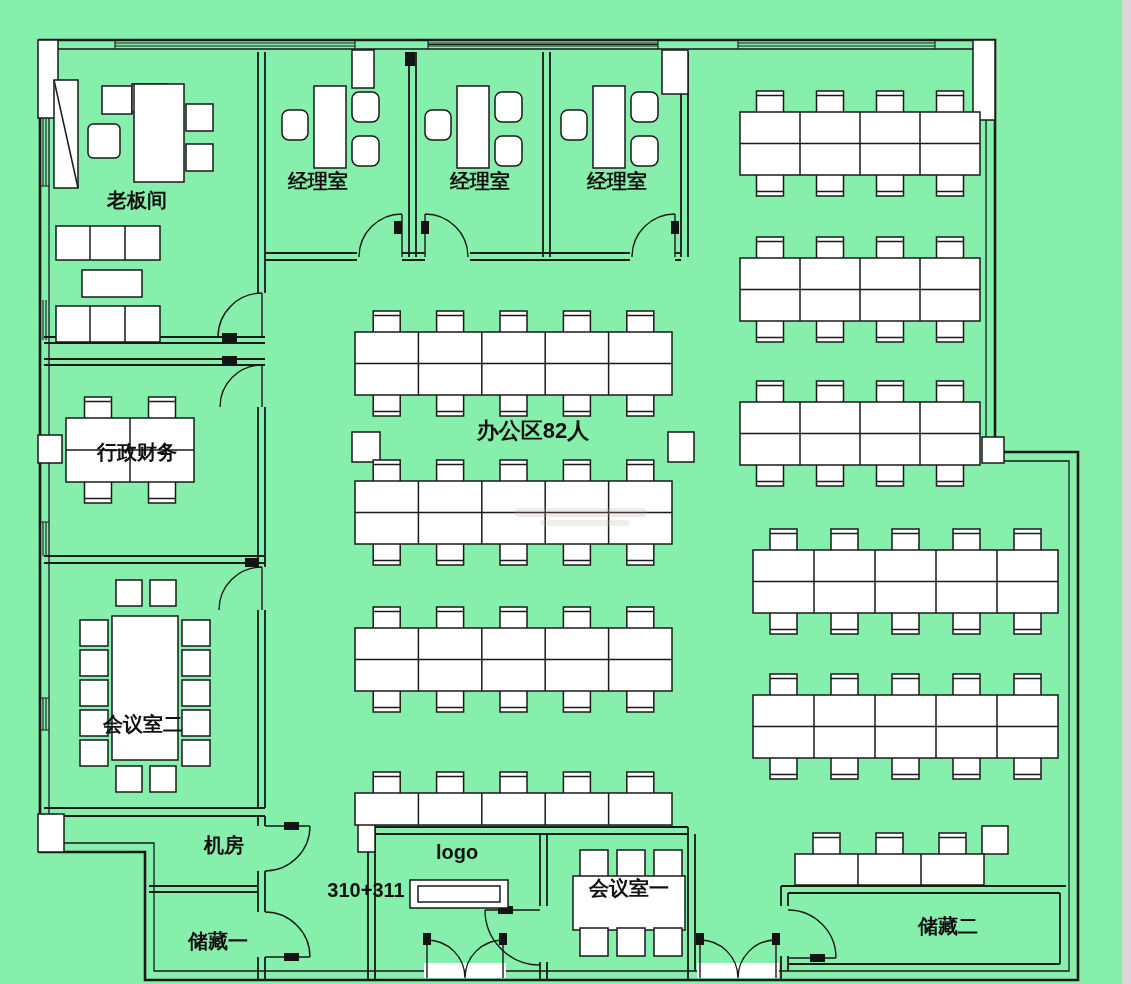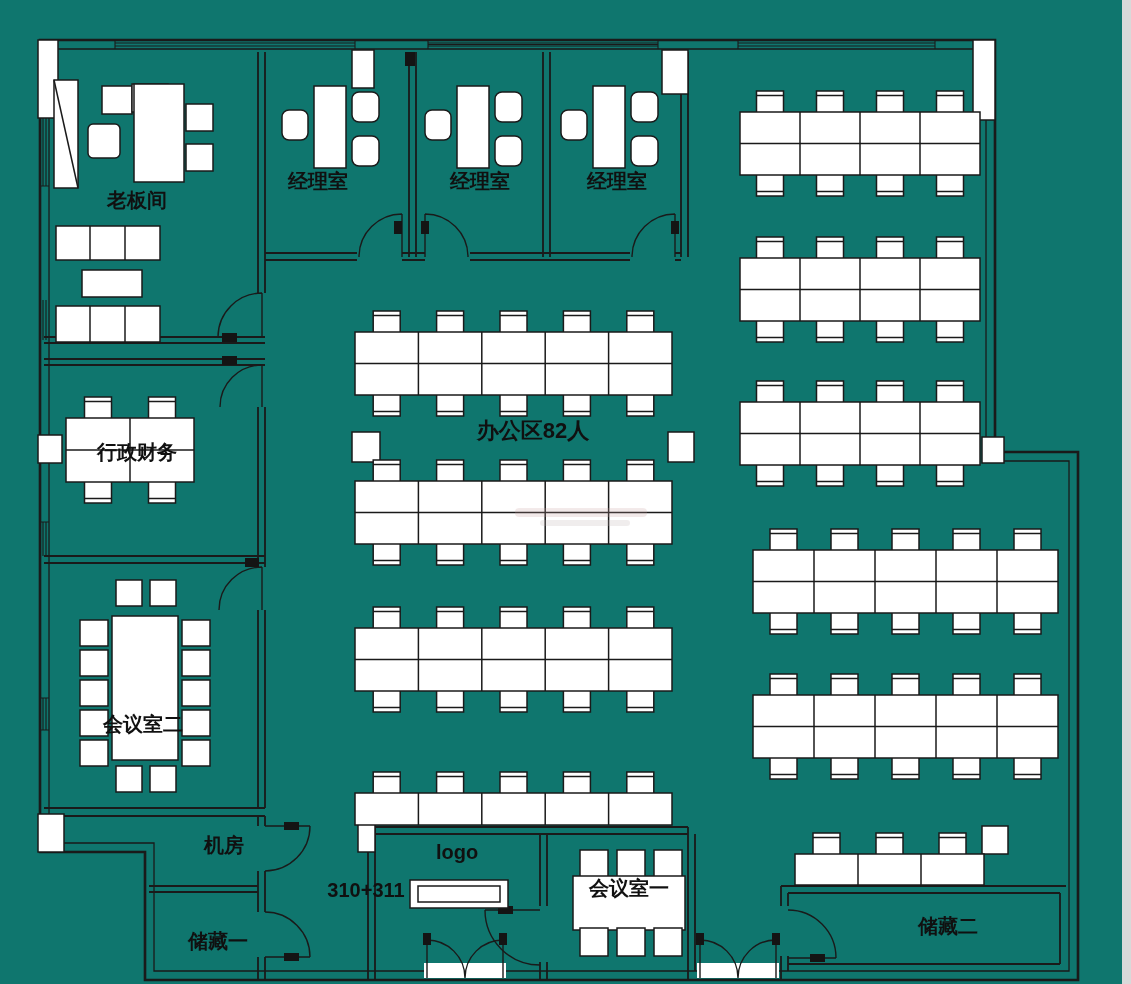--- a/index.html
+++ b/index.html
@@ -3,7 +3,7 @@
 <meta charset="utf-8">
 <style>
   html,body{margin:0;padding:0;background:#ffffff;}
-  .stage{width:1131px;height:984px;position:relative;background:#0f766e;overflow:hidden;}
+  .stage{width:1131px;height:984px;position:relative;background:#86efac;overflow:hidden;}
   svg{display:block;}
   .w2{stroke:#1a1a1a;stroke-width:2.6;fill:none;}
   .w1{stroke:#1a1a1a;stroke-width:1.3;fill:none;}

